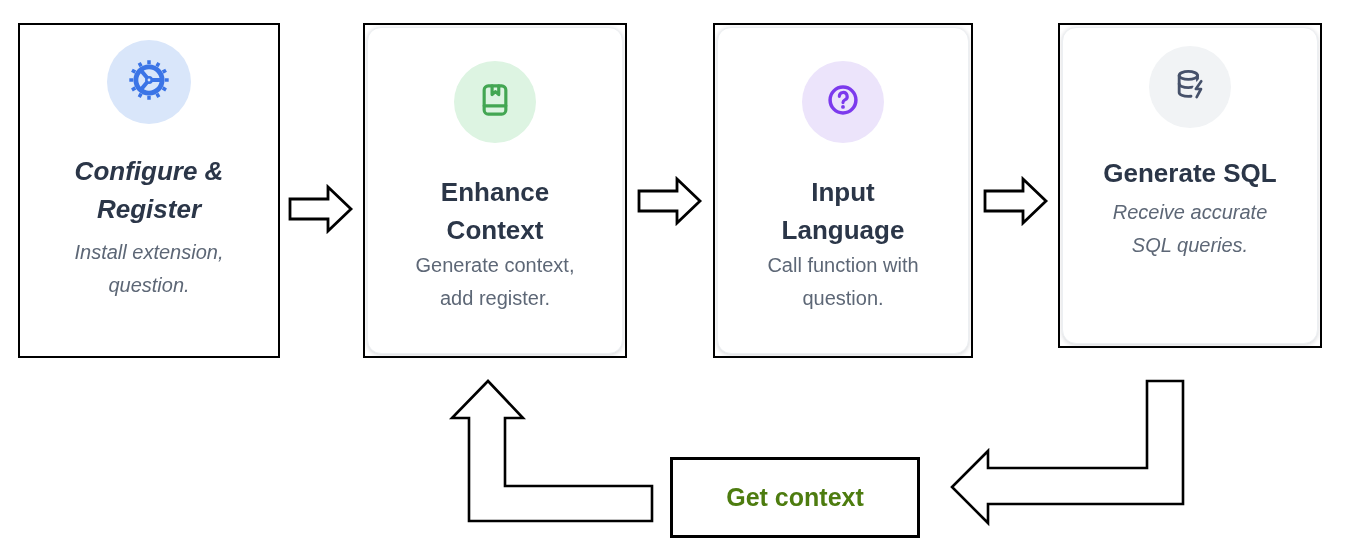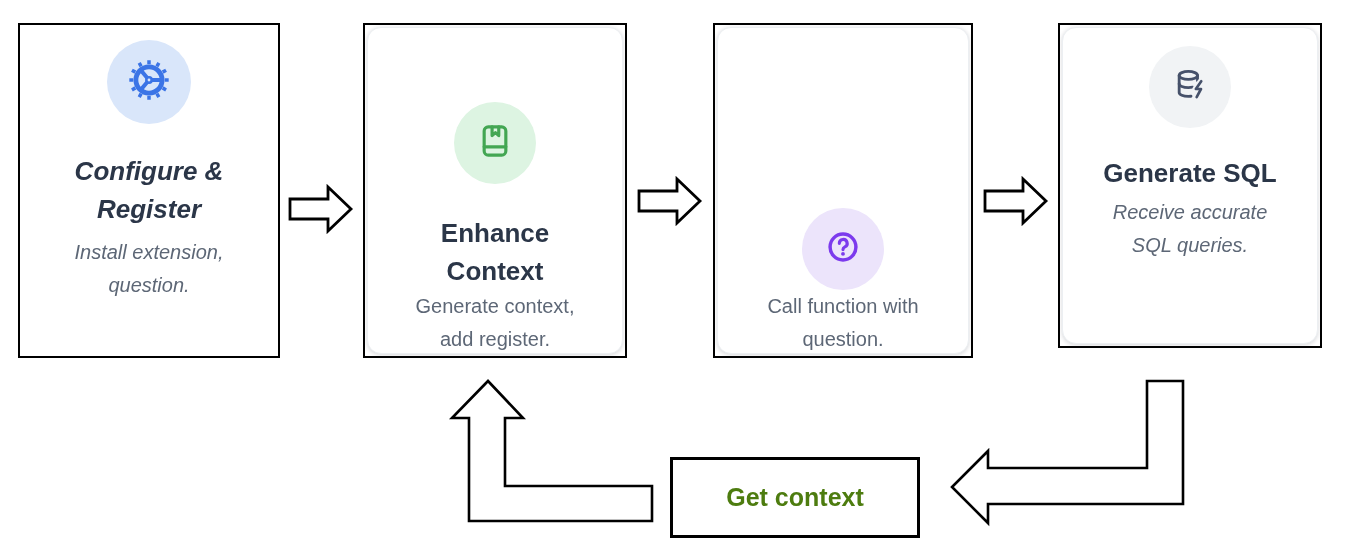--- a/index.html
+++ b/index.html
@@ -25,7 +25,7 @@
     display:flex; flex-direction:column; align-items:center; text-align:center;
   }
   .c1 .content { padding-top:15px; }
-  .c2 .content, .c3 .content { padding-top:36px;justify-content:flex-end; }
+  .c2 .content, .c3 .content { padding-top:36px; }
   .c4 .content { padding-top:21px;text-align:center; }
   .circ {
     width:82px; height:82px; border-radius:50%;

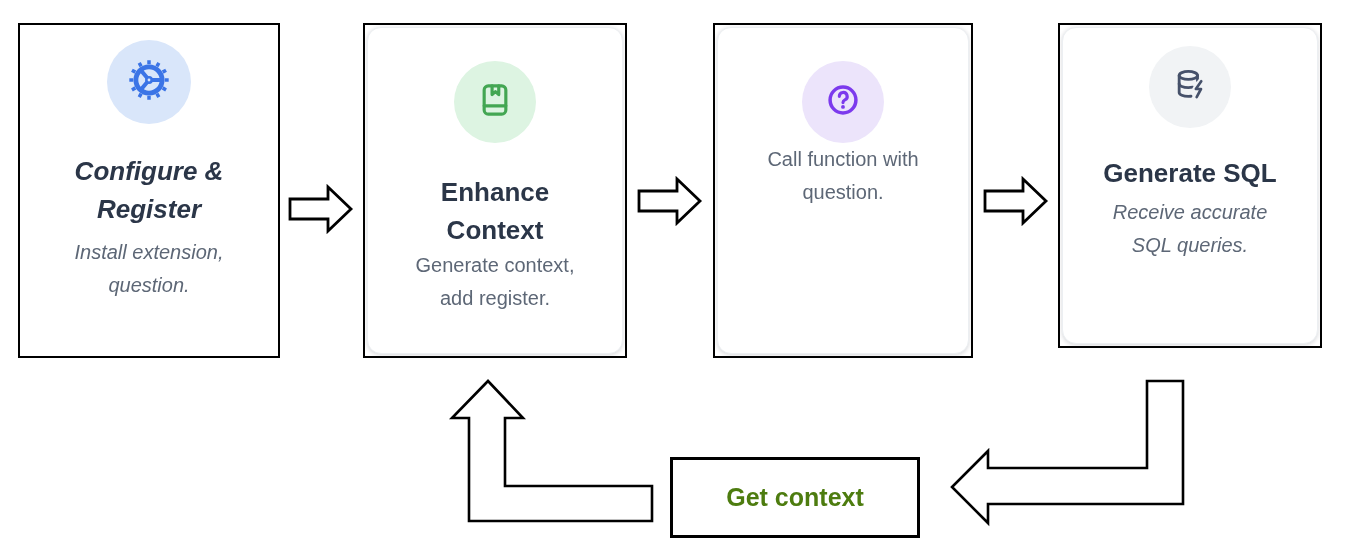--- a/index.html
+++ b/index.html
@@ -127,6 +127,10 @@
           </svg>
         </span>
       </div>
+      <div class="title">
+        <div>Input</div>
+        <div>Language</div>
+      </div>
       <div class="desc">
         <div>Call function with</div>
         <div>question.</div>

